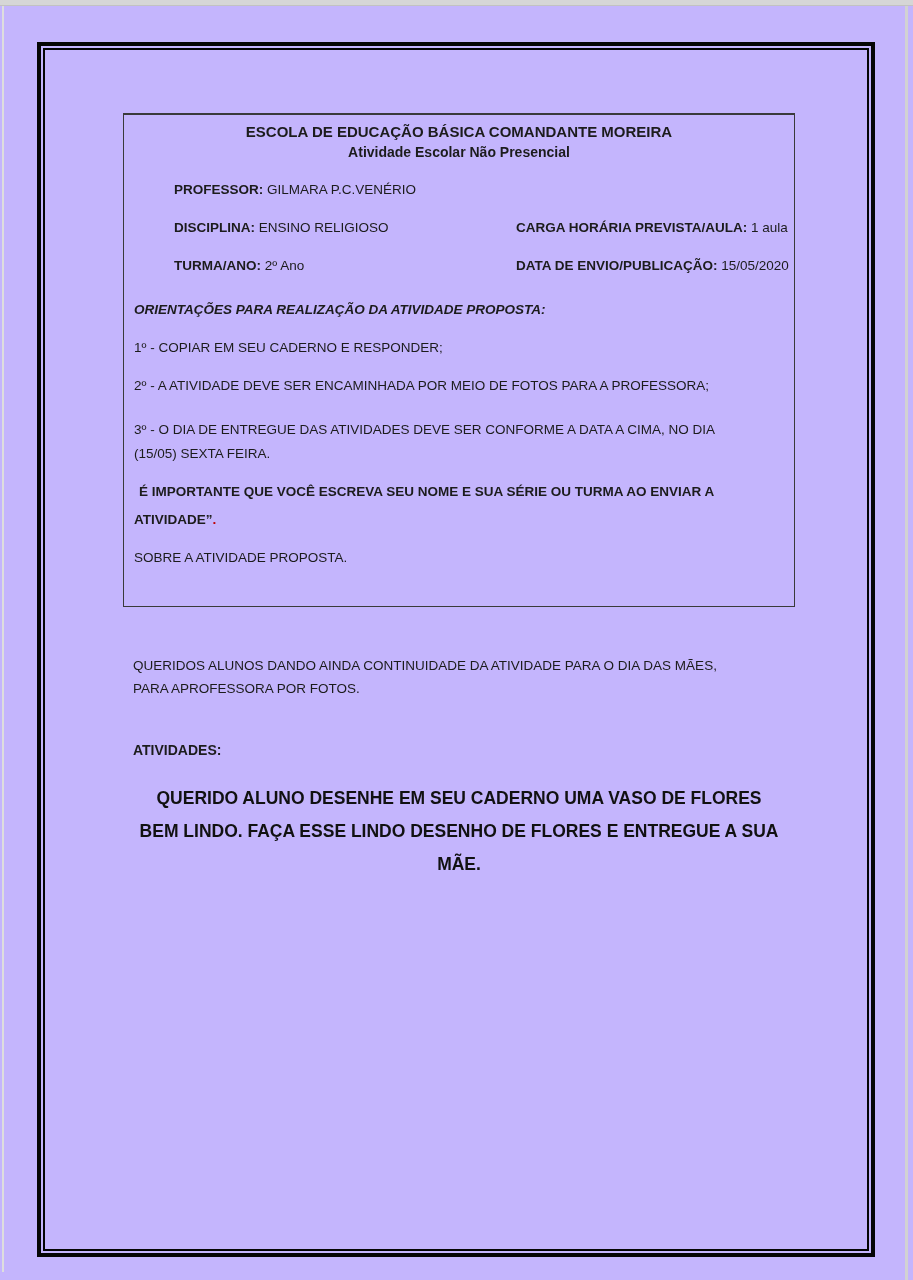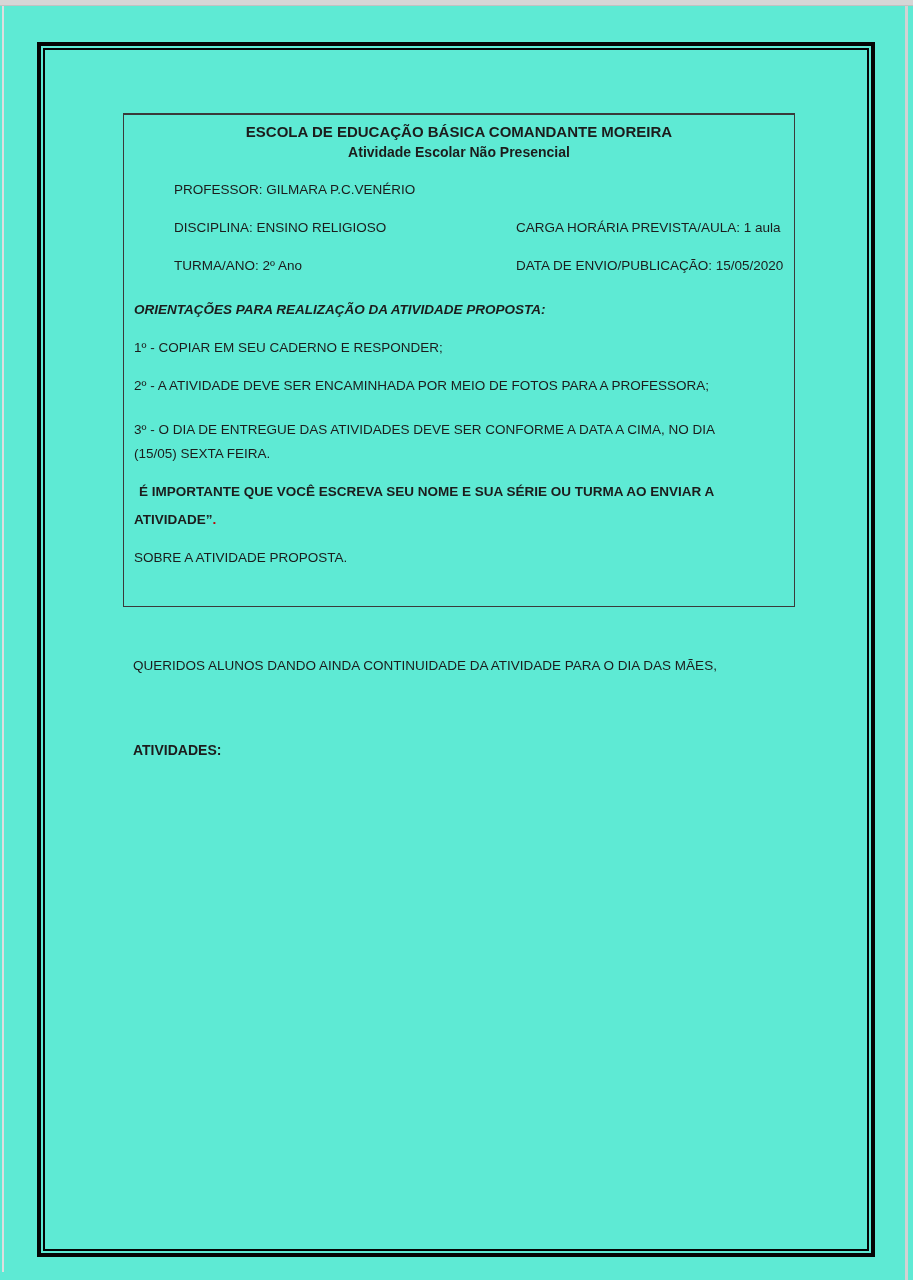--- a/index.html
+++ b/index.html
@@ -11,7 +11,7 @@
     position: relative;
     overflow: hidden;
   }
-  .page { position: absolute; inset: 0; background: #5eead4; }
+  .page { position: absolute; inset: 0; background: #c4b5fd; }
 
   
   .edge-top    { position: absolute; top: 0; left: 0; right: 0; height: 6px; background: #d6d6d6; border-bottom: 1px solid #c2c2c2; }

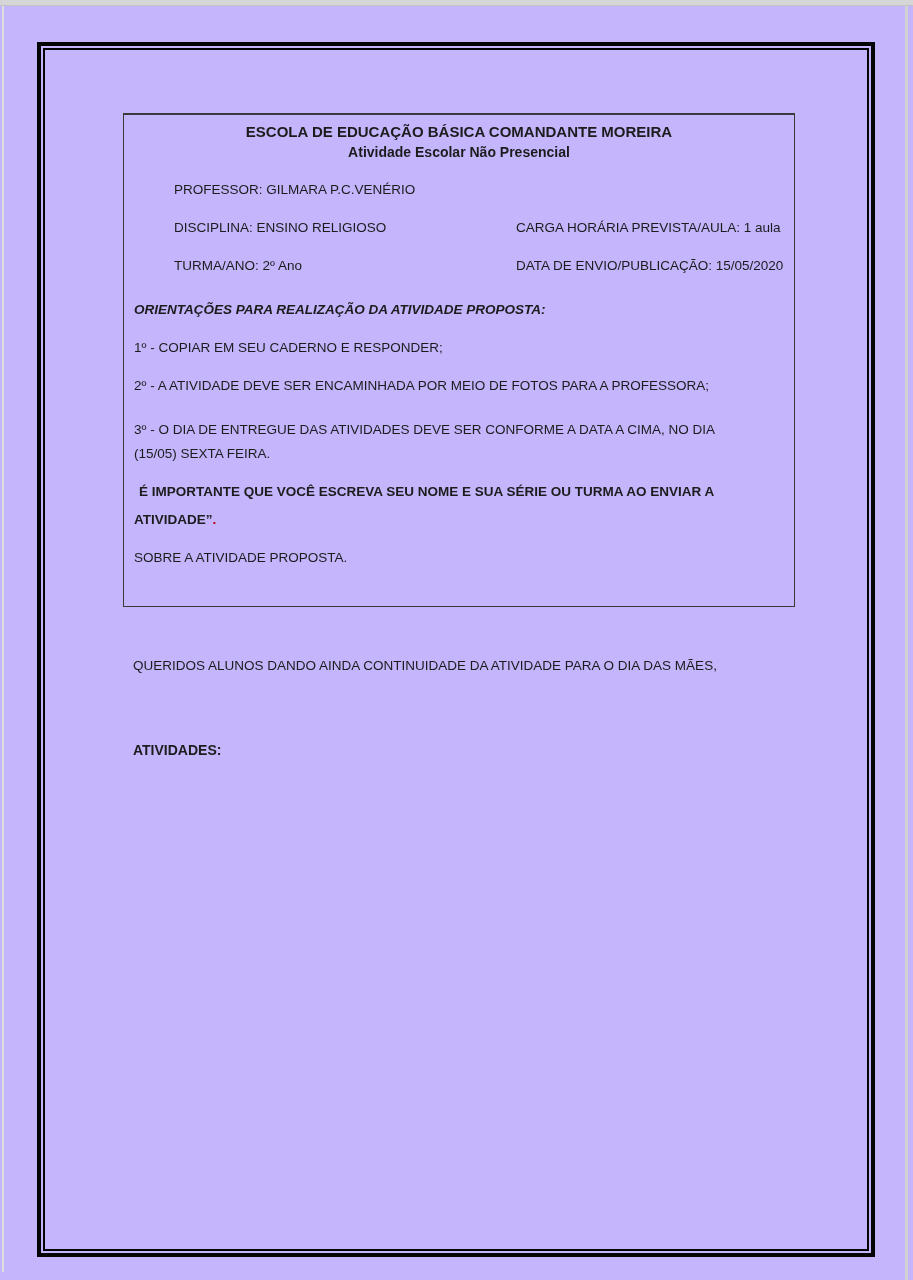--- a/index.html
+++ b/index.html
@@ -35,7 +35,7 @@
   .t-subtitle { text-align: center; font-weight: bold; font-size: 14px; }
   .info-row   { position: relative; margin-top: 18px; }
   .info-right { position: absolute; left: 342px; top: 0; white-space: nowrap; }
-  .lbl { font-weight: normal; padding-left: 40px; }
+  .lbl { font-weight: bold; padding-left: 40px; }
   .t-orient   { margin-top: 24px; font-weight: bold; font-style: italic; }
   .t-item     { margin-top: 18px; }
   .t-item3    { margin-top: 22px; line-height: 24px; }

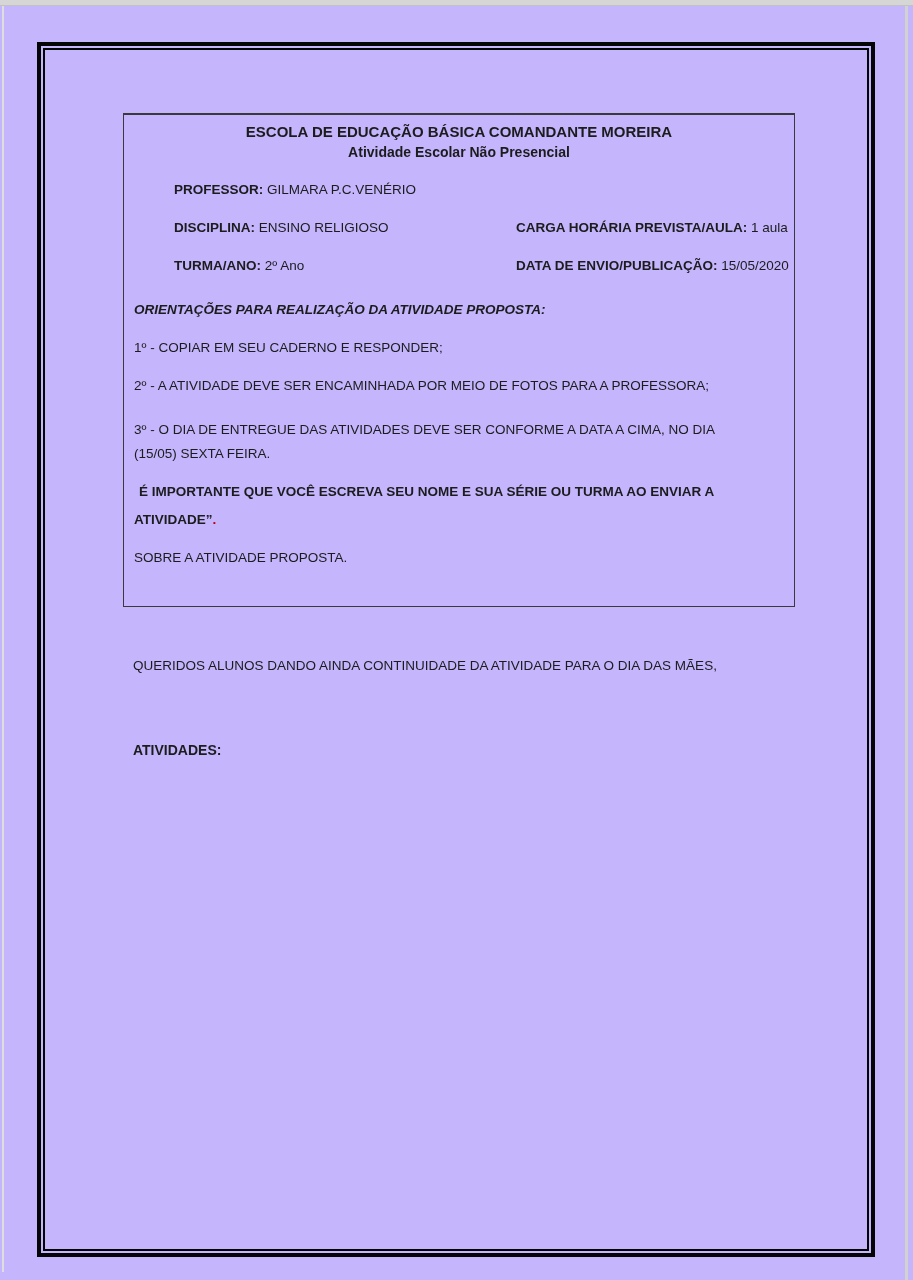--- a/index.html
+++ b/index.html
@@ -121,6 +121,7 @@
 
   <div class="intro">
     <div>QUERIDOS ALUNOS DANDO AINDA CONTINUIDADE DA ATIVIDADE PARA O DIA DAS MÃES,</div>
+    <div>PARA APROFESSORA POR FOTOS.</div>
   </div>
 
   <div class="activities-label">ATIVIDADES:</div>

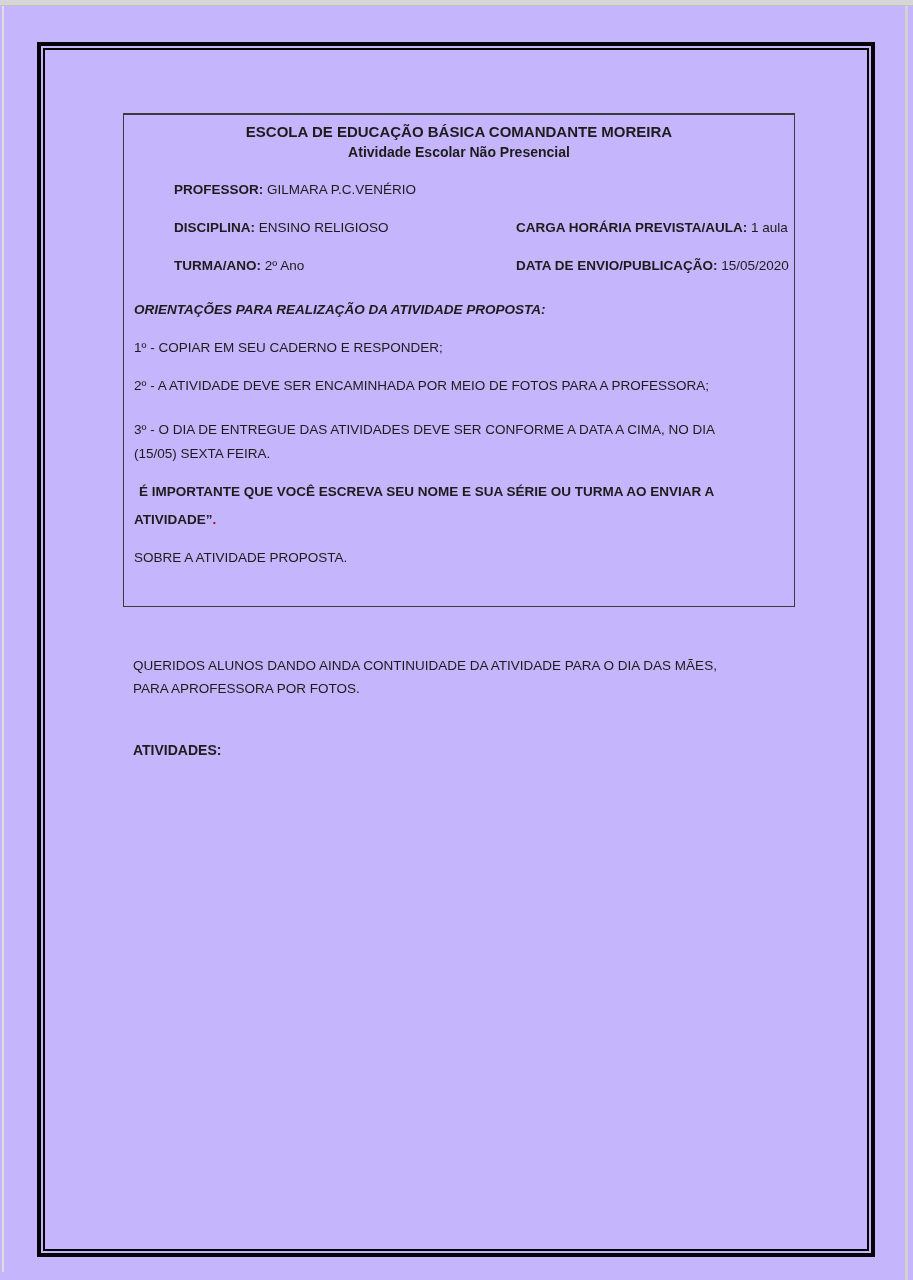--- a/index.html
+++ b/index.html
@@ -126,6 +126,11 @@
 
   <div class="activities-label">ATIVIDADES:</div>
 
+  <div class="activity-heading">
+    <div>QUERIDO ALUNO DESENHE EM SEU CADERNO UMA VASO DE FLORES</div>
+    <div>BEM LINDO. FAÇA ESSE LINDO DESENHO DE FLORES E ENTREGUE A SUA</div>
+    <div>MÃE.</div>
+  </div>
 </div>
 
 </body></html>

